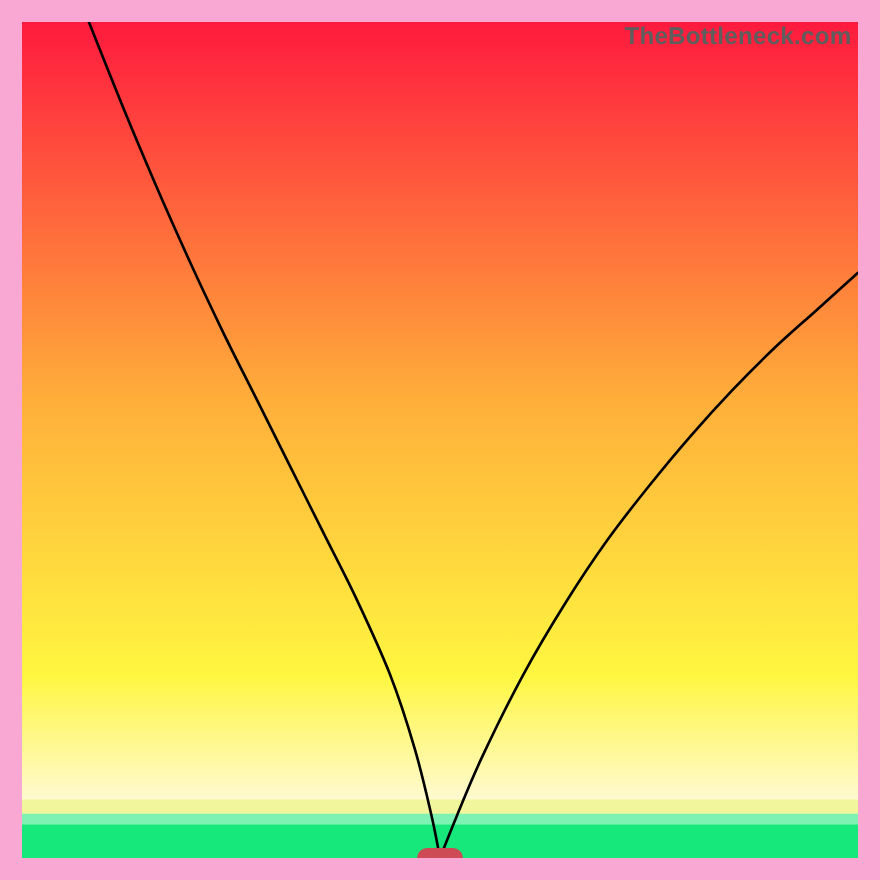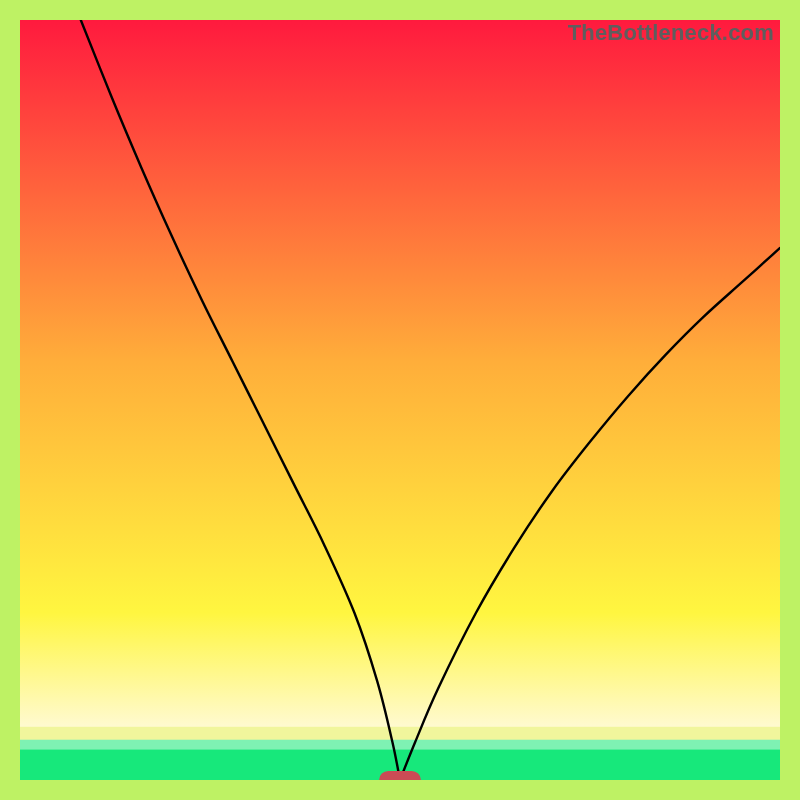--- a/index.html
+++ b/index.html
@@ -15,7 +15,7 @@
     position: relative;
     width: 800px;
     height: 800px;
-    background: #bef264;
+    background: #f9a8d4;
   }
   .plot {
     position: absolute;

